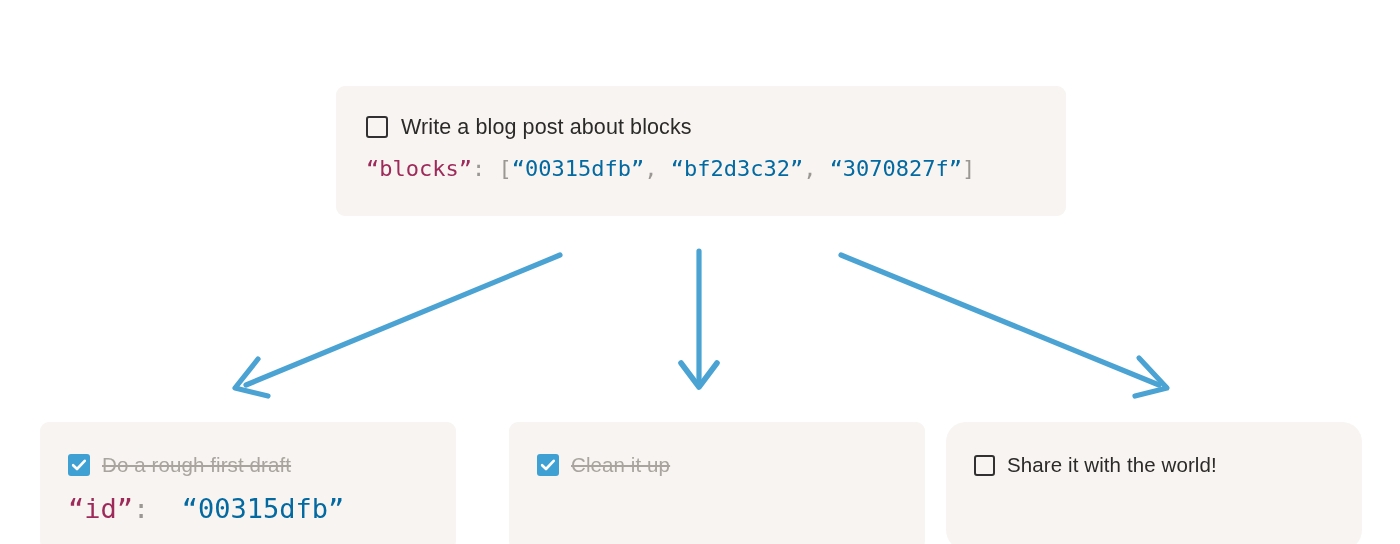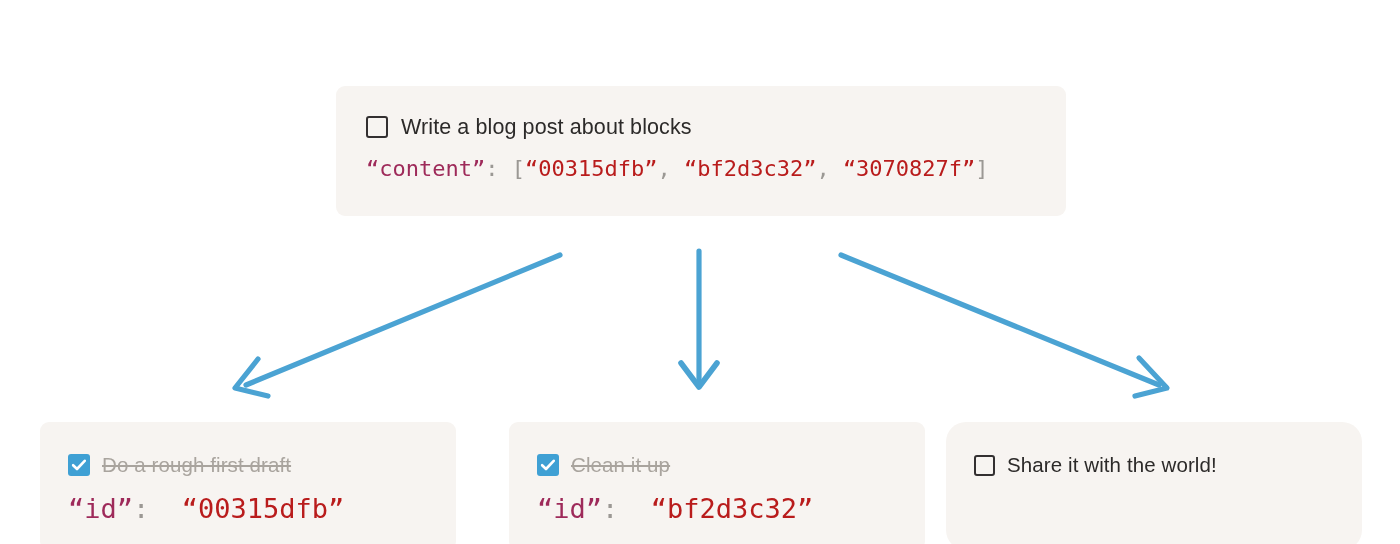--- a/index.html
+++ b/index.html
@@ -137,7 +137,7 @@
       <span class="todo-label">Write a blog post about blocks</span>
     </div>
     <div class="code-line">
-      <span class="tok-key">“content”</span><span class="tok-punct">:</span><span class="tok-punct"> </span><span class="tok-punct">[</span><span class="tok-val">“00315dfb”</span><span class="tok-punct">, </span><span class="tok-val">“bf2d3c32”</span><span class="tok-punct">, </span><span class="tok-val">“3070827f”</span><span class="tok-punct">]</span>
+      <span class="tok-key">“blocks”</span><span class="tok-punct">:</span><span class="tok-punct"> </span><span class="tok-punct">[</span><span class="tok-val">“00315dfb”</span><span class="tok-punct">, </span><span class="tok-val">“bf2d3c32”</span><span class="tok-punct">, </span><span class="tok-val">“3070827f”</span><span class="tok-punct">]</span>
     </div>
   </div>
 

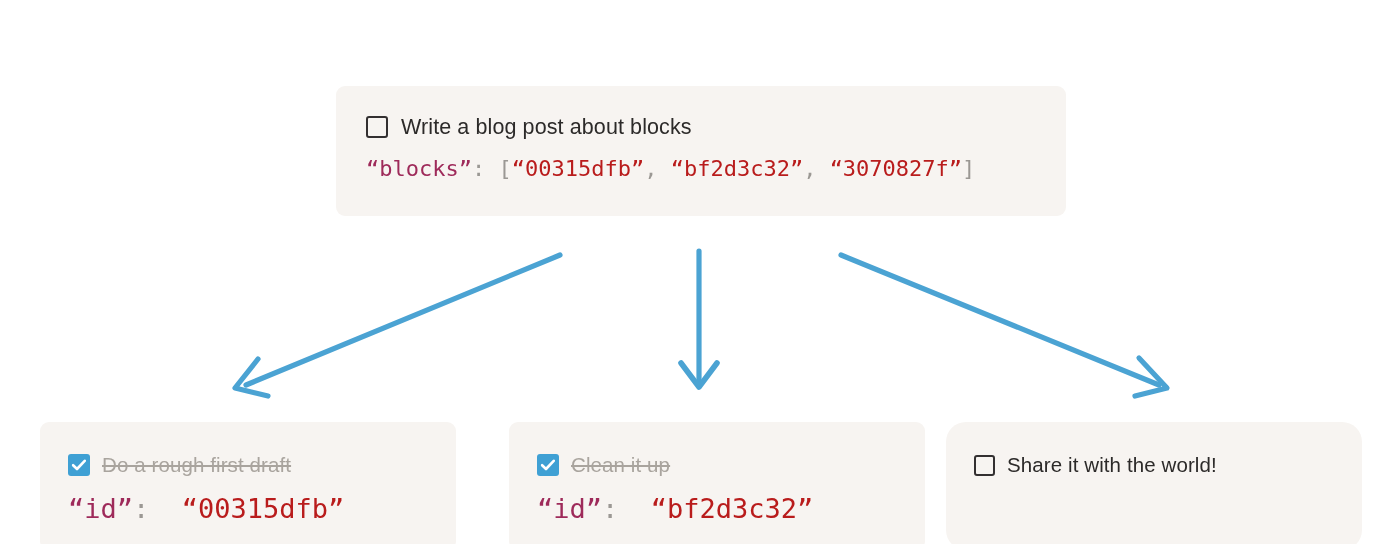--- a/index.html
+++ b/index.html
@@ -114,7 +114,7 @@
     margin-top: 14px;
   }
   .tok-key   { color: #9e2a5a; }
-  .tok-val   { color: #b91c1c; }
+  .tok-val   { color: #0369a1; }
   .tok-punct { color: #9b9894; }
 
   

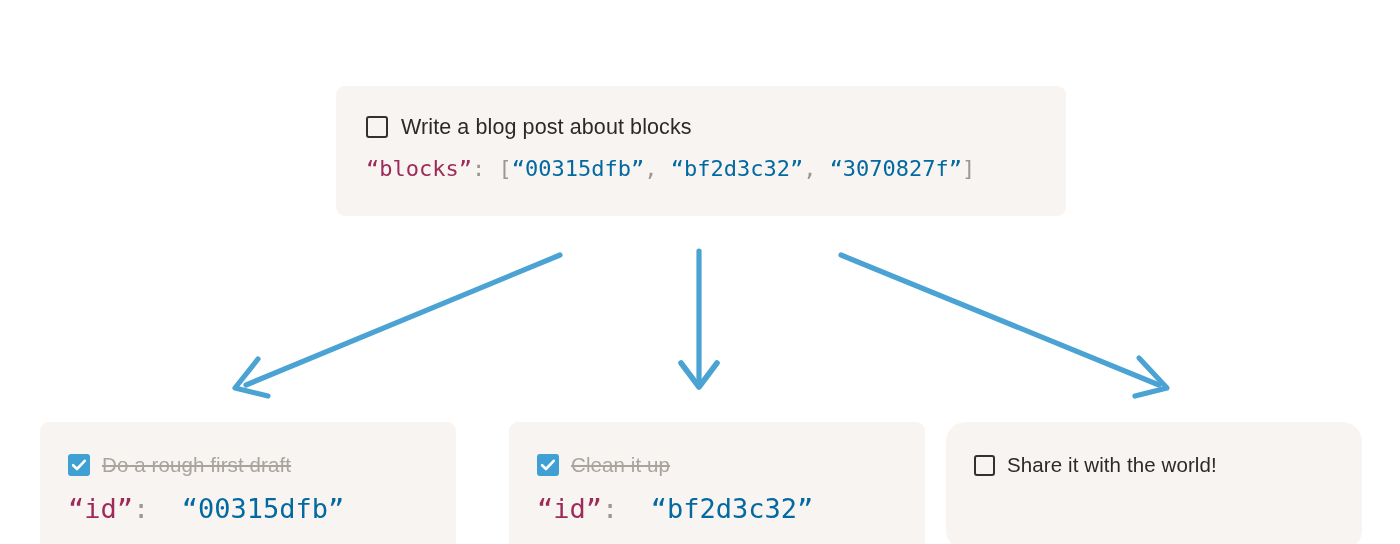--- a/index.html
+++ b/index.html
@@ -182,9 +182,6 @@
       </span>
       <span class="todo-label done">Clean it up</span>
     </div>
-    <div class="code-line">
-      <span class="tok-key">“id”</span><span class="tok-punct">:</span><span class="tok-punct">&nbsp;&nbsp;</span><span class="tok-val">“bf2d3c32”</span>
-    </div>
   </div>
 
   <div class="card card-child c3">

